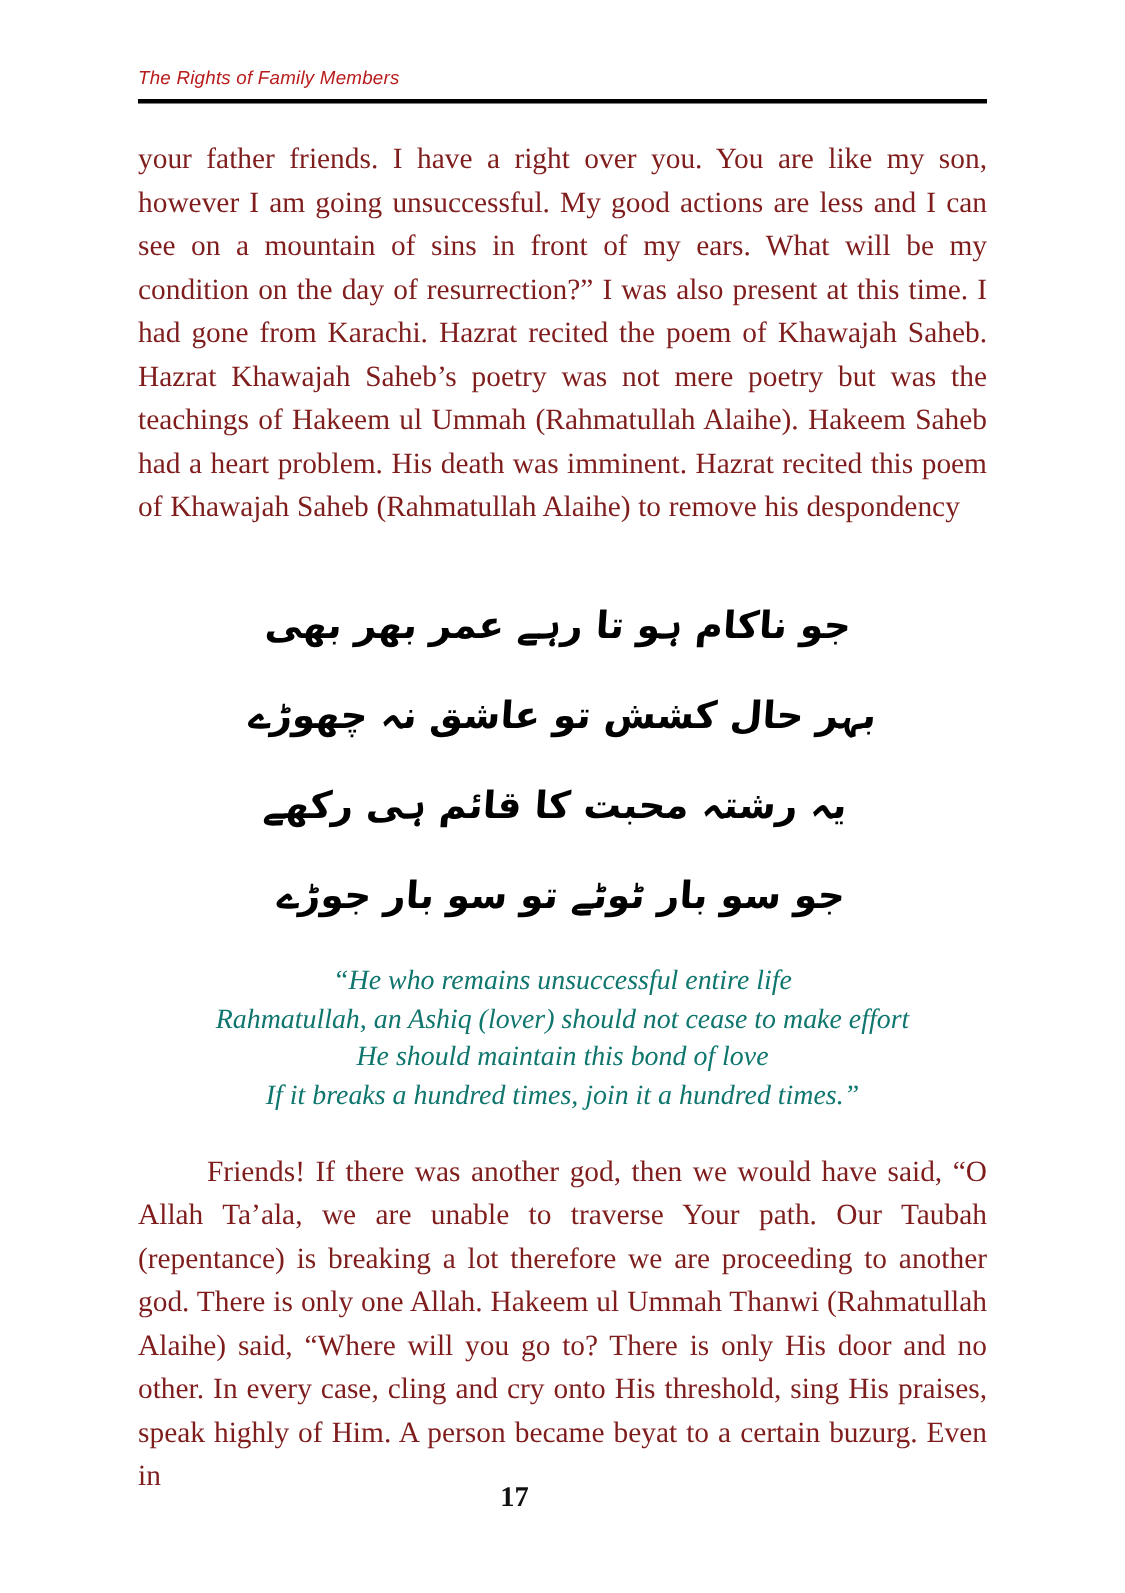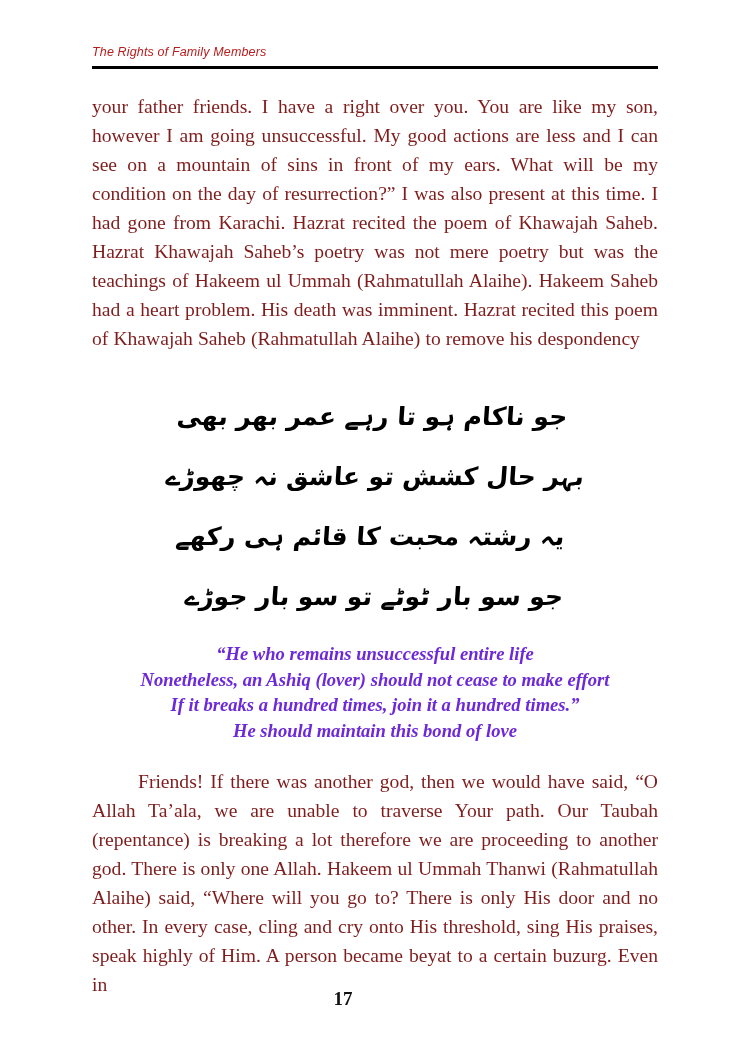--- a/index.html
+++ b/index.html
@@ -95,11 +95,11 @@
   }
   .translation-line {
     font-family: "Liberation Serif", serif;
-    font-weight: bold;
+    font-weight: normal;
     font-style: italic;
     font-size: 18.6px;
     line-height: 25.5px;
-    color: #6d28d9;
+    color: #0f766e;
     white-space: nowrap;
   }
 

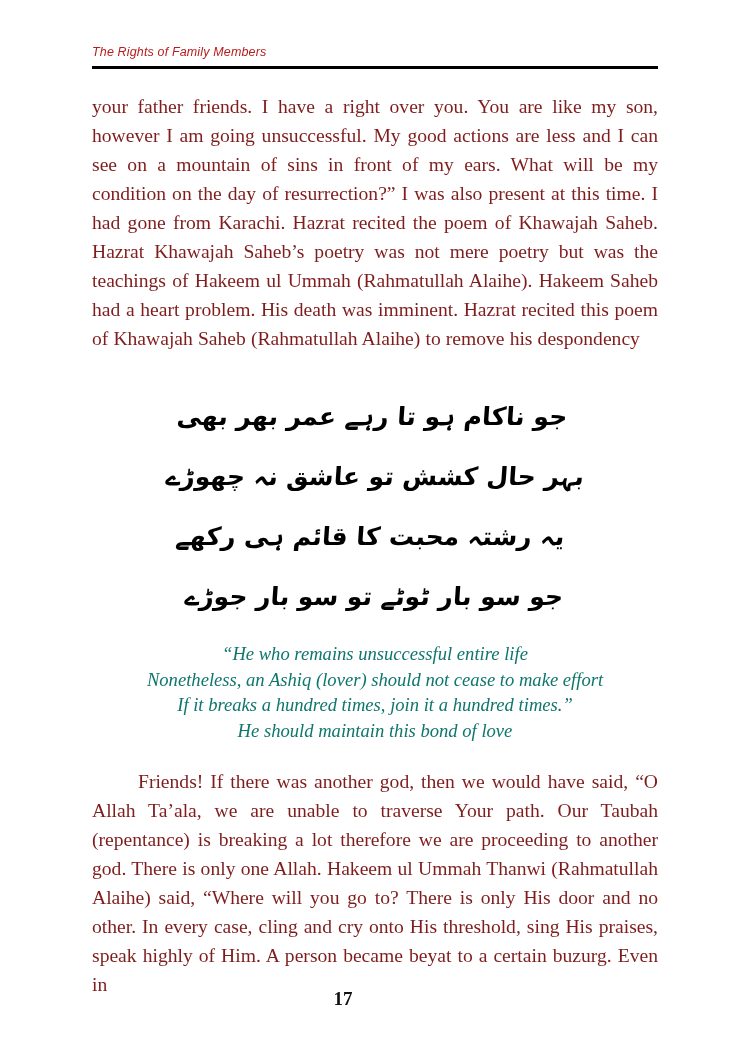--- a/index.html
+++ b/index.html
@@ -144,7 +144,7 @@
 
     <div class="translation">
       <div class="translation-line">“He who remains unsuccessful entire life</div>
-      <div class="translation-line">Nonetheless, an Ashiq (lover) should not cease to make effort</div>
+      <div class="translation-line">Rahmatullah, an Ashiq (lover) should not cease to make effort</div>
       <div class="translation-line">If it breaks a hundred times, join it a hundred times.”</div>
       <div class="translation-line">He should maintain this bond of love</div>
     </div>

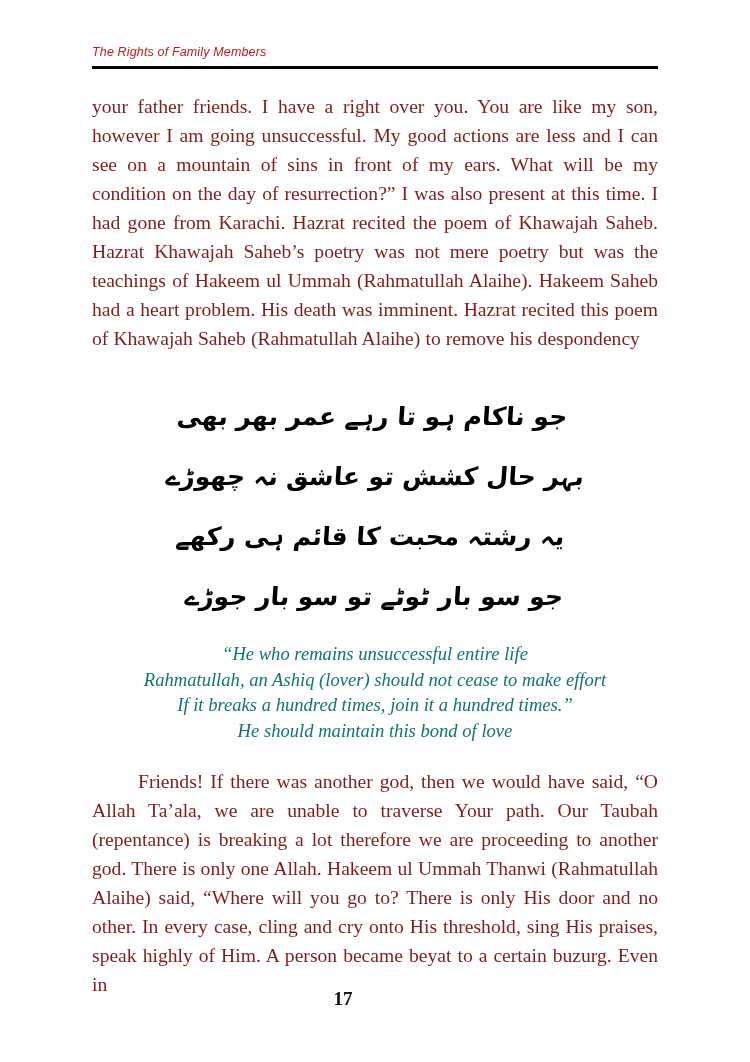--- a/index.html
+++ b/index.html
@@ -145,8 +145,8 @@
     <div class="translation">
       <div class="translation-line">“He who remains unsuccessful entire life</div>
       <div class="translation-line">Rahmatullah, an Ashiq (lover) should not cease to make effort</div>
+      <div class="translation-line">He should maintain this bond of love</div>
       <div class="translation-line">If it breaks a hundred times, join it a hundred times.”</div>
-      <div class="translation-line">He should maintain this bond of love</div>
     </div>
 
     <div class="gap-after-translation"></div>

